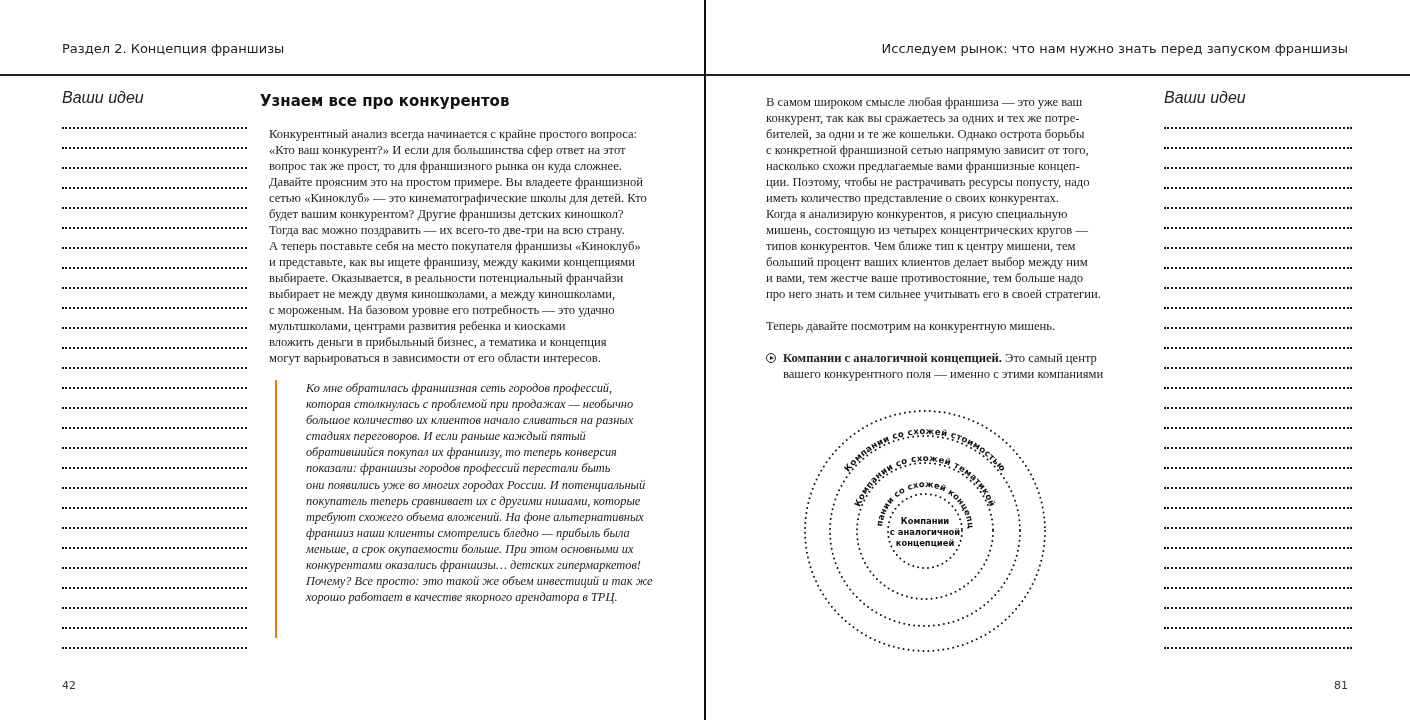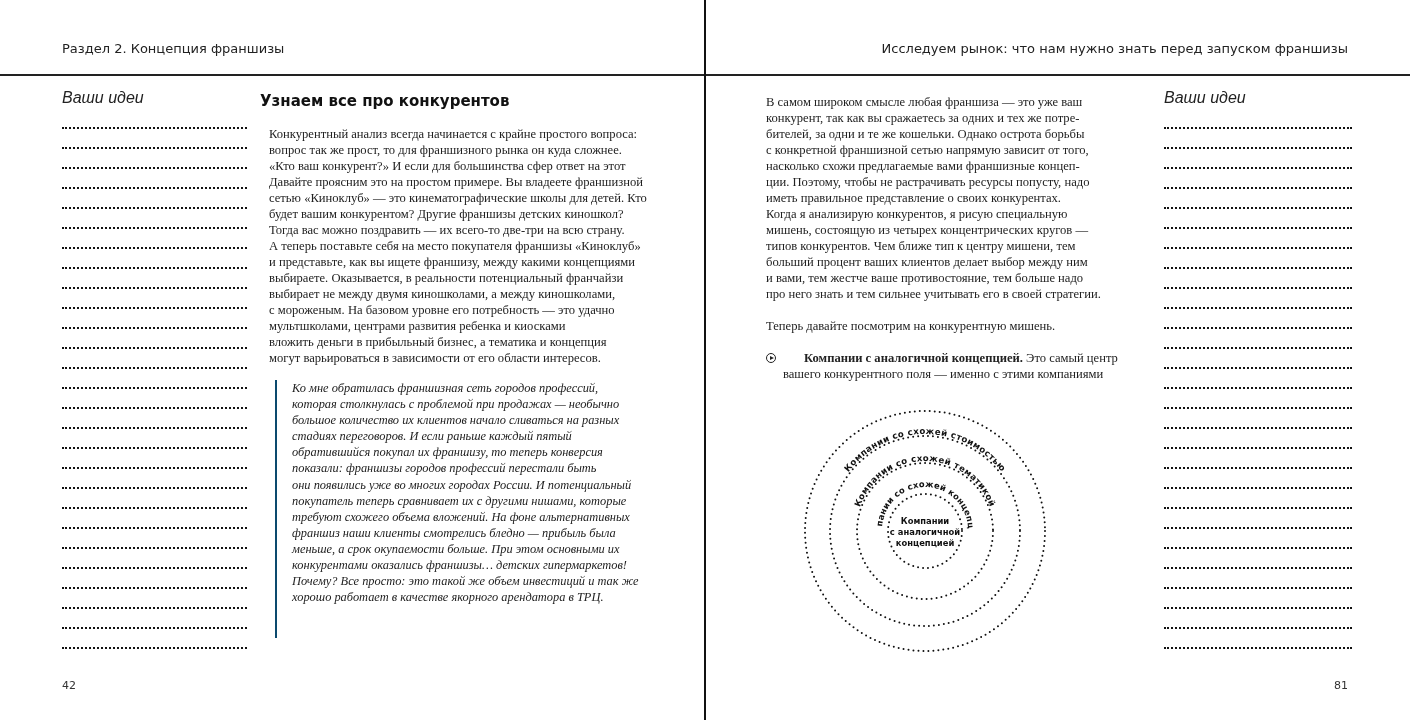--- a/index.html
+++ b/index.html
@@ -80,8 +80,8 @@
   <div class="heading">Узнаем все про конкурентов</div>
   <div class="body-text" id="left-body">
       <span class="ln">Конкурентный анализ всегда начинается с крайне простого вопроса:</span>
+      <span class="ln">«Кто ваш конкурент?» И если для большинства сфер ответ на этот</span>
       <span class="ln">вопрос так же прост, то для франшизного рынка он куда сложнее.</span>
-      <span class="ln">«Кто ваш конкурент?» И если для большинства сфер ответ на этот</span>
       <span class="ln">Давайте проясним это на простом примере. Вы владеете франшизной</span>
       <span class="ln">сетью «Киноклуб» — это кинематографические школы для детей. Кто</span>
       <span class="ln">будет вашим конкурентом? Другие франшизы детских киношкол?</span>

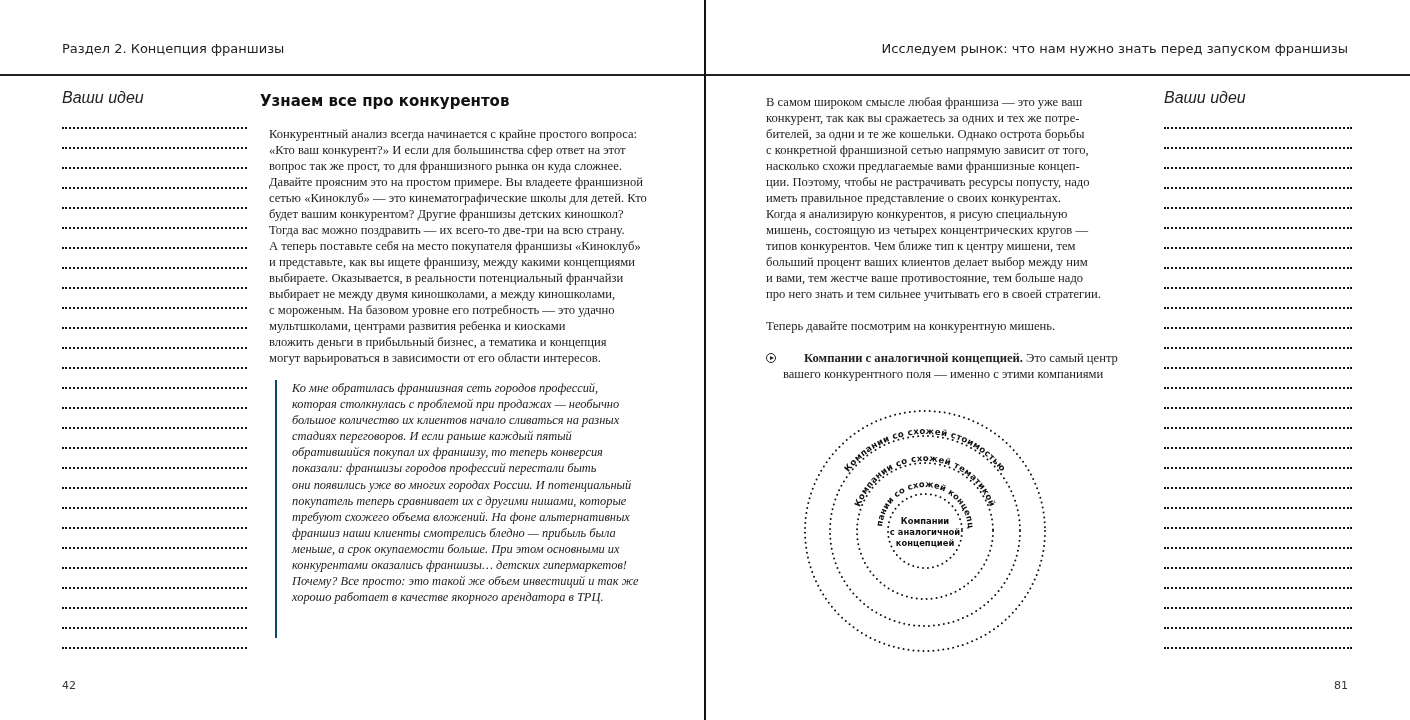--- a/index.html
+++ b/index.html
@@ -125,7 +125,7 @@
       <span class="ln">с конкретной франшизной сетью напрямую зависит от того,</span>
       <span class="ln">насколько схожи предлагаемые вами франшизные концеп-</span>
       <span class="ln">ции. Поэтому, чтобы не растрачивать ресурсы попусту, надо</span>
-      <span class="ln">иметь правильное представление о своих конкурентах.</span>
+      <span class="ln">иметь количество представление о своих конкурентах.</span>
       <span class="ln">Когда я анализирую конкурентов, я рисую специальную</span>
       <span class="ln">мишень, состоящую из четырех концентрических кругов —</span>
       <span class="ln">типов конкурентов. Чем ближе тип к центру мишени, тем</span>

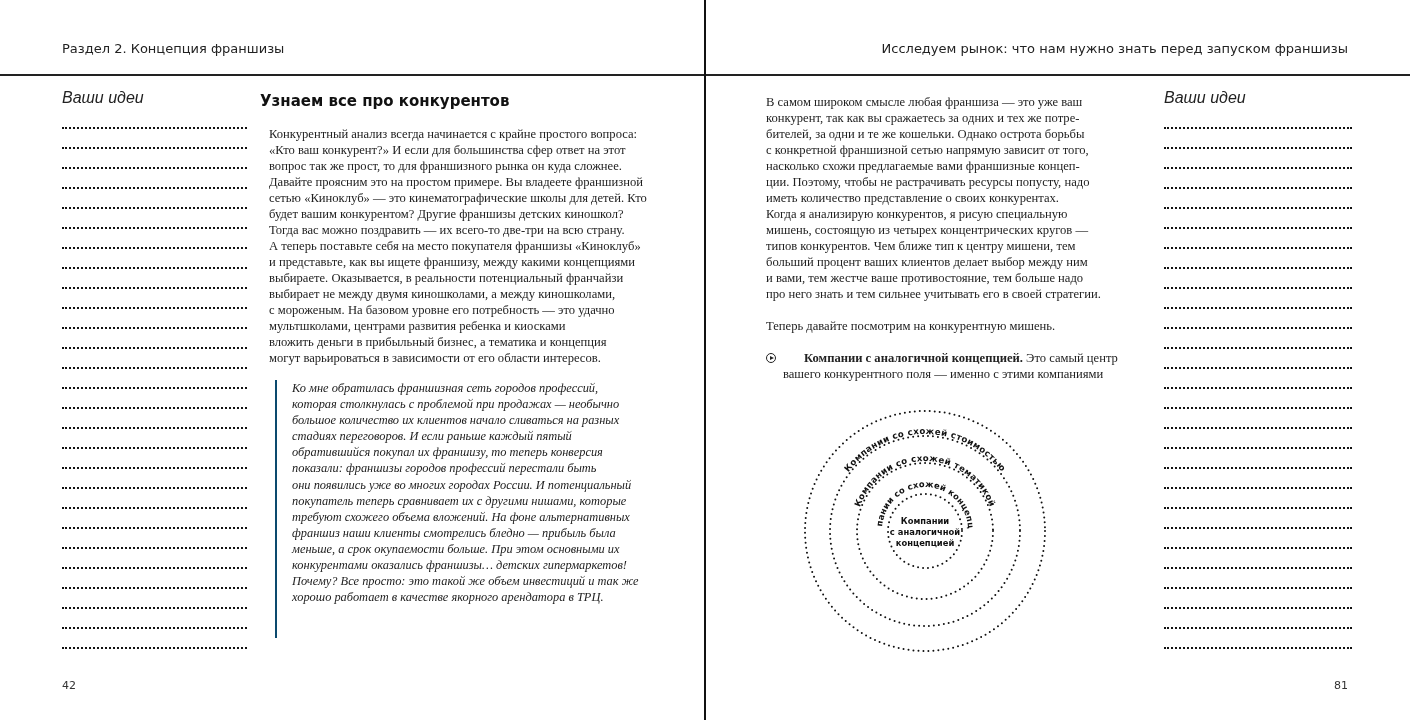--- a/index.html
+++ b/index.html
@@ -35,7 +35,7 @@
   .bullet .play-icon { position: absolute; left: 0; top: 3px; width: 10px; height: 10px; border: 1px solid #222; border-radius: 50%; box-sizing: border-box; }
   .bullet .play-icon::after { content: ""; position: absolute; left: 3px; top: 2px; border-left: 4px solid #222; border-top: 2.5px solid transparent; border-bottom: 2.5px solid transparent; }
   .bullet .body-text { position: static; margin-left: 17px; }
-  .bullet b { font-weight: bold; margin-left: 21px; }
+  .bullet b { font-weight: bold; }
   .target { position: absolute; left: 95px; top: 405px; width: 250px; height: 250px; }
   .target svg text { font-family: "DejaVu Sans", sans-serif; font-weight: bold; fill: #111; }
 </style>

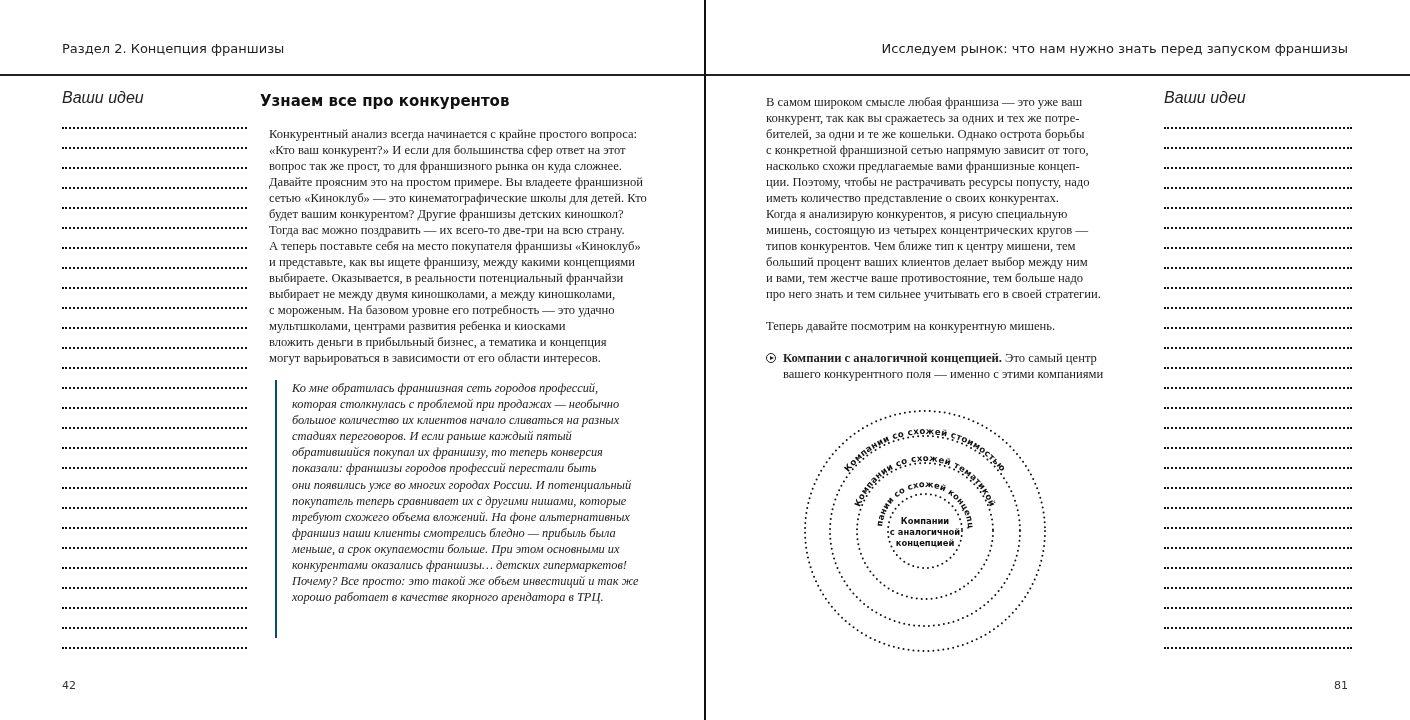--- a/index.html
+++ b/index.html
@@ -26,7 +26,7 @@
   .body-text { position: absolute; font-family: "Liberation Serif", serif; font-size: 12.6px; line-height: 16px; color: #222; }
   .body-text .ln { display: block; white-space: nowrap; }
   .left .body-text { left: 260px; top: 126px; width: 390px; margin-left: 9px; }
-  .quote { position: absolute; left: 275px; top: 380px; width: 375px; border-left: 2px solid #0c4a6e; padding-left: 15px; height: 258px; }
+  .quote { position: absolute; left: 275px; top: 380px; width: 375px; border-left: 2px solid #f97316; padding-left: 29px; height: 258px; }
   .quote-text { font-family: "Liberation Serif", serif; font-style: italic; font-size: 12.4px; line-height: 16.1px; color: #222; }
   .quote-text .ln { display: block; white-space: nowrap; }
   .right .body-text.p1 { left: 61px; top: 94px; width: 360px; }

